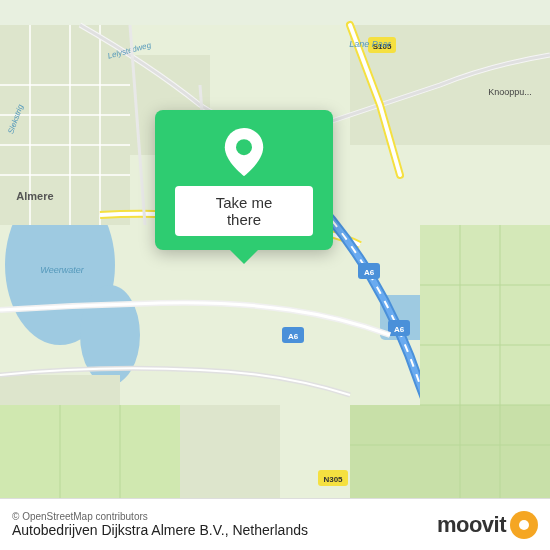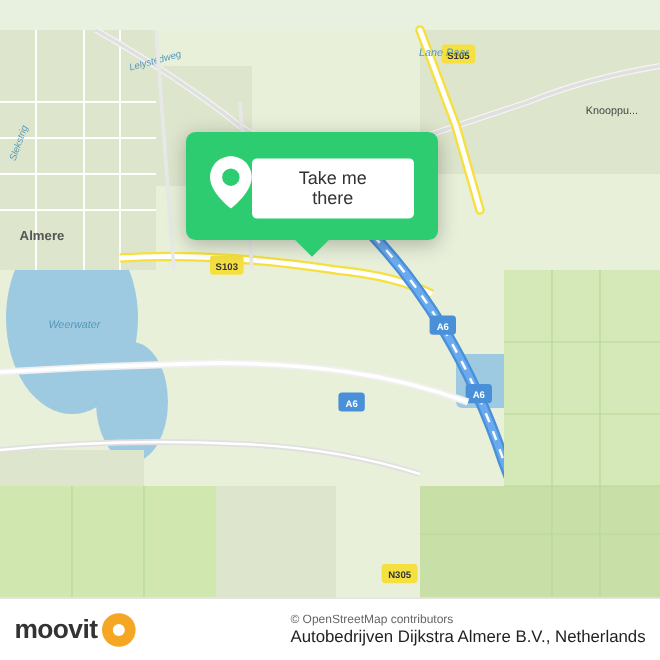--- a/index.html
+++ b/index.html
@@ -40,11 +40,11 @@
       position: absolute;
       top: 110px;
       left: 155px;
-      width: 210px;
+      width: 178px;
       background: #2ecc71;
       border-radius: 8px;
       display: flex;
-      flex-direction: row;
+      flex-direction: column;
       align-items: center;
       padding: 18px 20px 14px 20px;
       box-shadow: 0 4px 16px rgba(0,0,0,0.25);

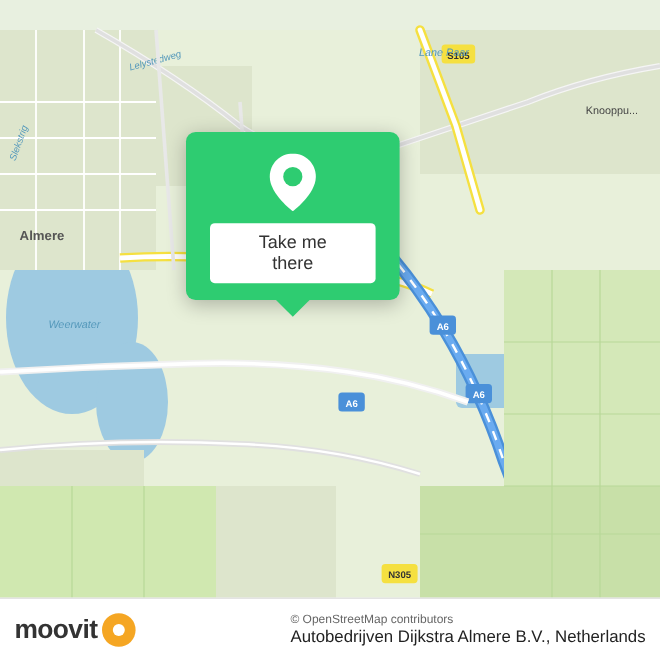--- a/index.html
+++ b/index.html
@@ -259,16 +259,16 @@
   </div>
 
   <div id="bottom-bar">
+    <div id="bottom-left">
+      <span id="osm-credit">© OpenStreetMap contributors</span>
+      <span id="location-name">Autobedrijven Dijkstra Almere B.V., Netherlands</span>
+    </div>
     <div id="moovit-logo">
       <span id="moovit-text">moovit</span>
       <div id="moovit-dot">
         <div id="moovit-dot-inner"></div>
       </div>
     </div>
-    <div id="bottom-left">
-      <span id="osm-credit">© OpenStreetMap contributors</span>
-      <span id="location-name">Autobedrijven Dijkstra Almere B.V., Netherlands</span>
-    </div>
   </div>
 </div>
 

